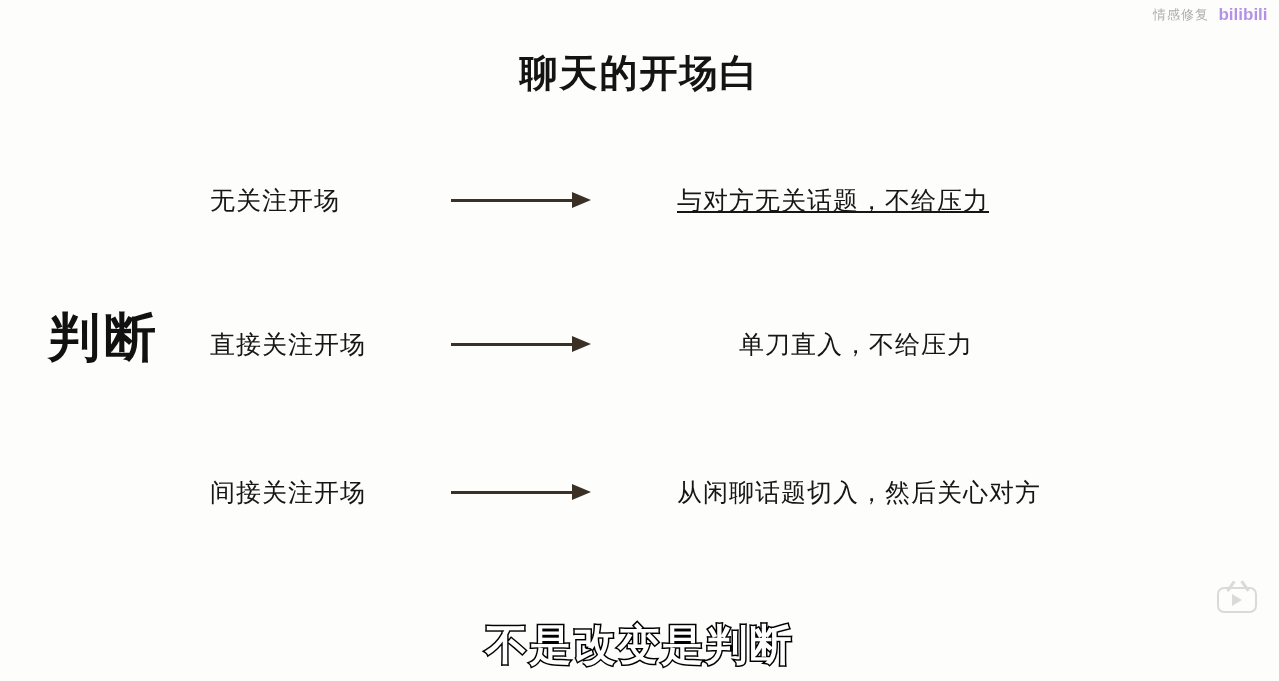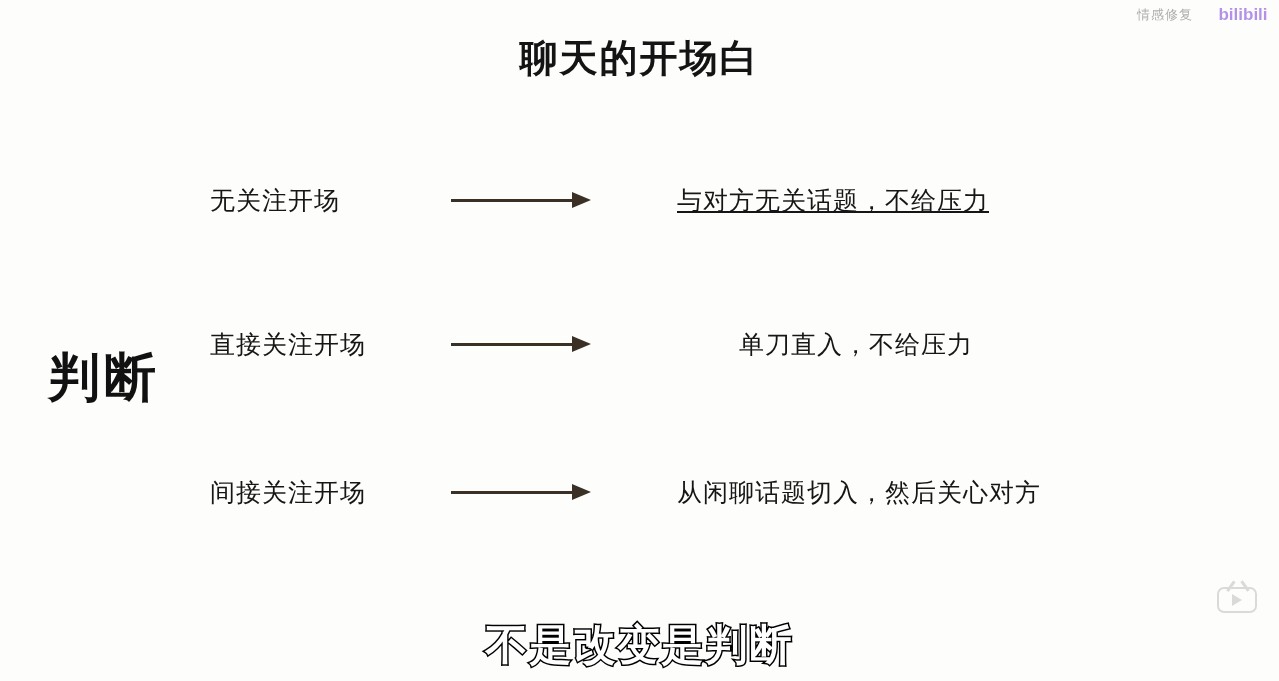--- a/index.html
+++ b/index.html
@@ -132,7 +132,7 @@
     display: flex;
     align-items: center;
     justify-content: flex-end;
-    gap: 24px;
+    gap: 8px;
     padding-right: 10px;
     box-sizing: border-box;
     opacity: 0.5;

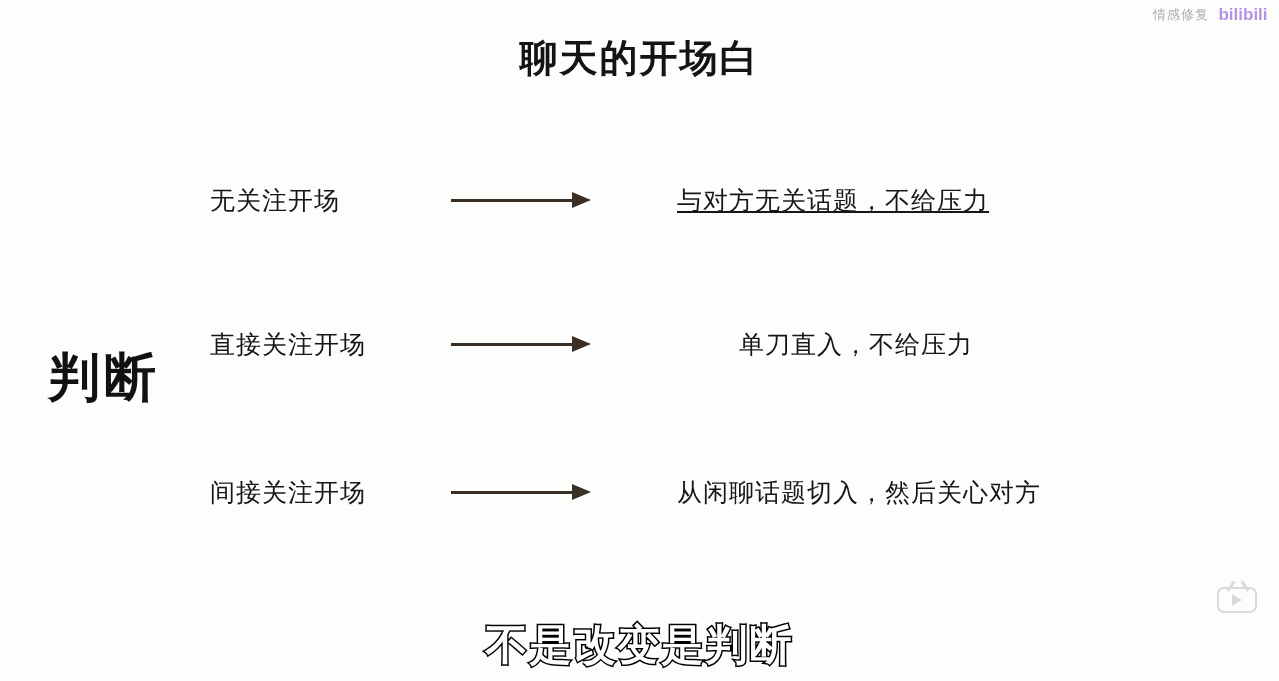--- a/index.html
+++ b/index.html
@@ -25,7 +25,7 @@
   
   .title {
     position: absolute;
-    top: 33px;
+    top: 48px;
     left: 0;
     width: 100%;
     text-align: center;

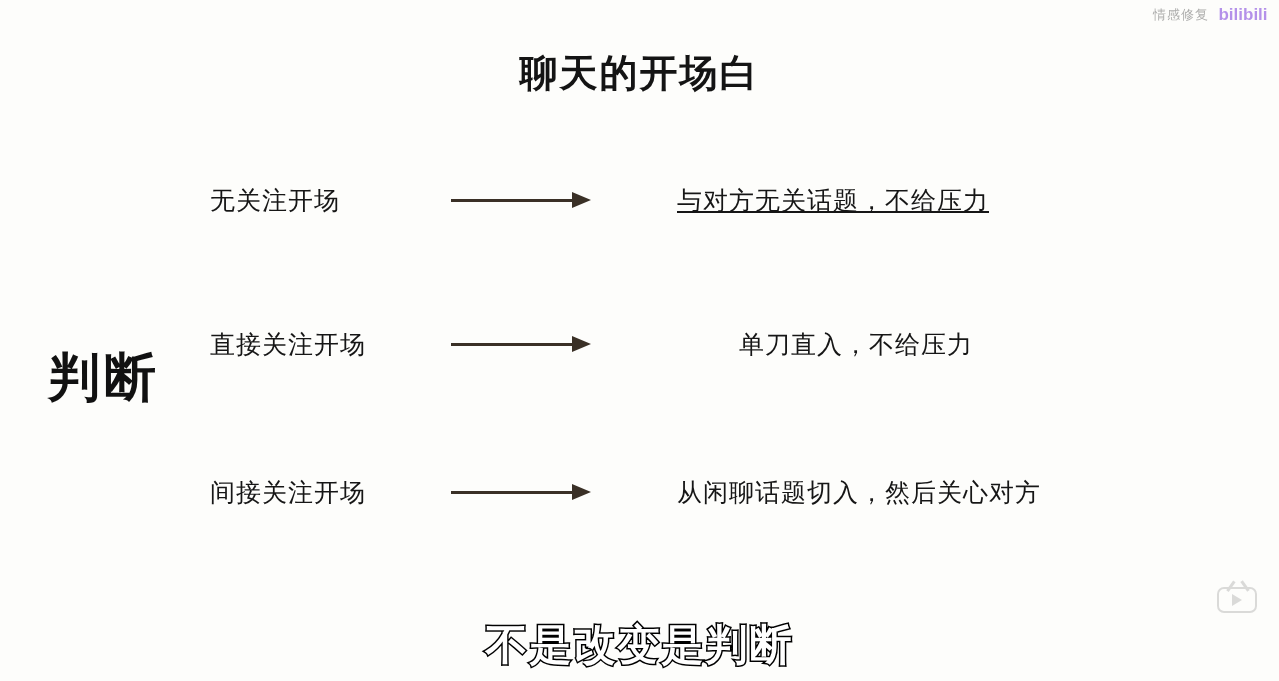--- a/index.html
+++ b/index.html
@@ -44,7 +44,6 @@
     font-weight: bold;
     letter-spacing: 4px;
     color: #111111;
-    margin-top: 40px;
   }
 
   

